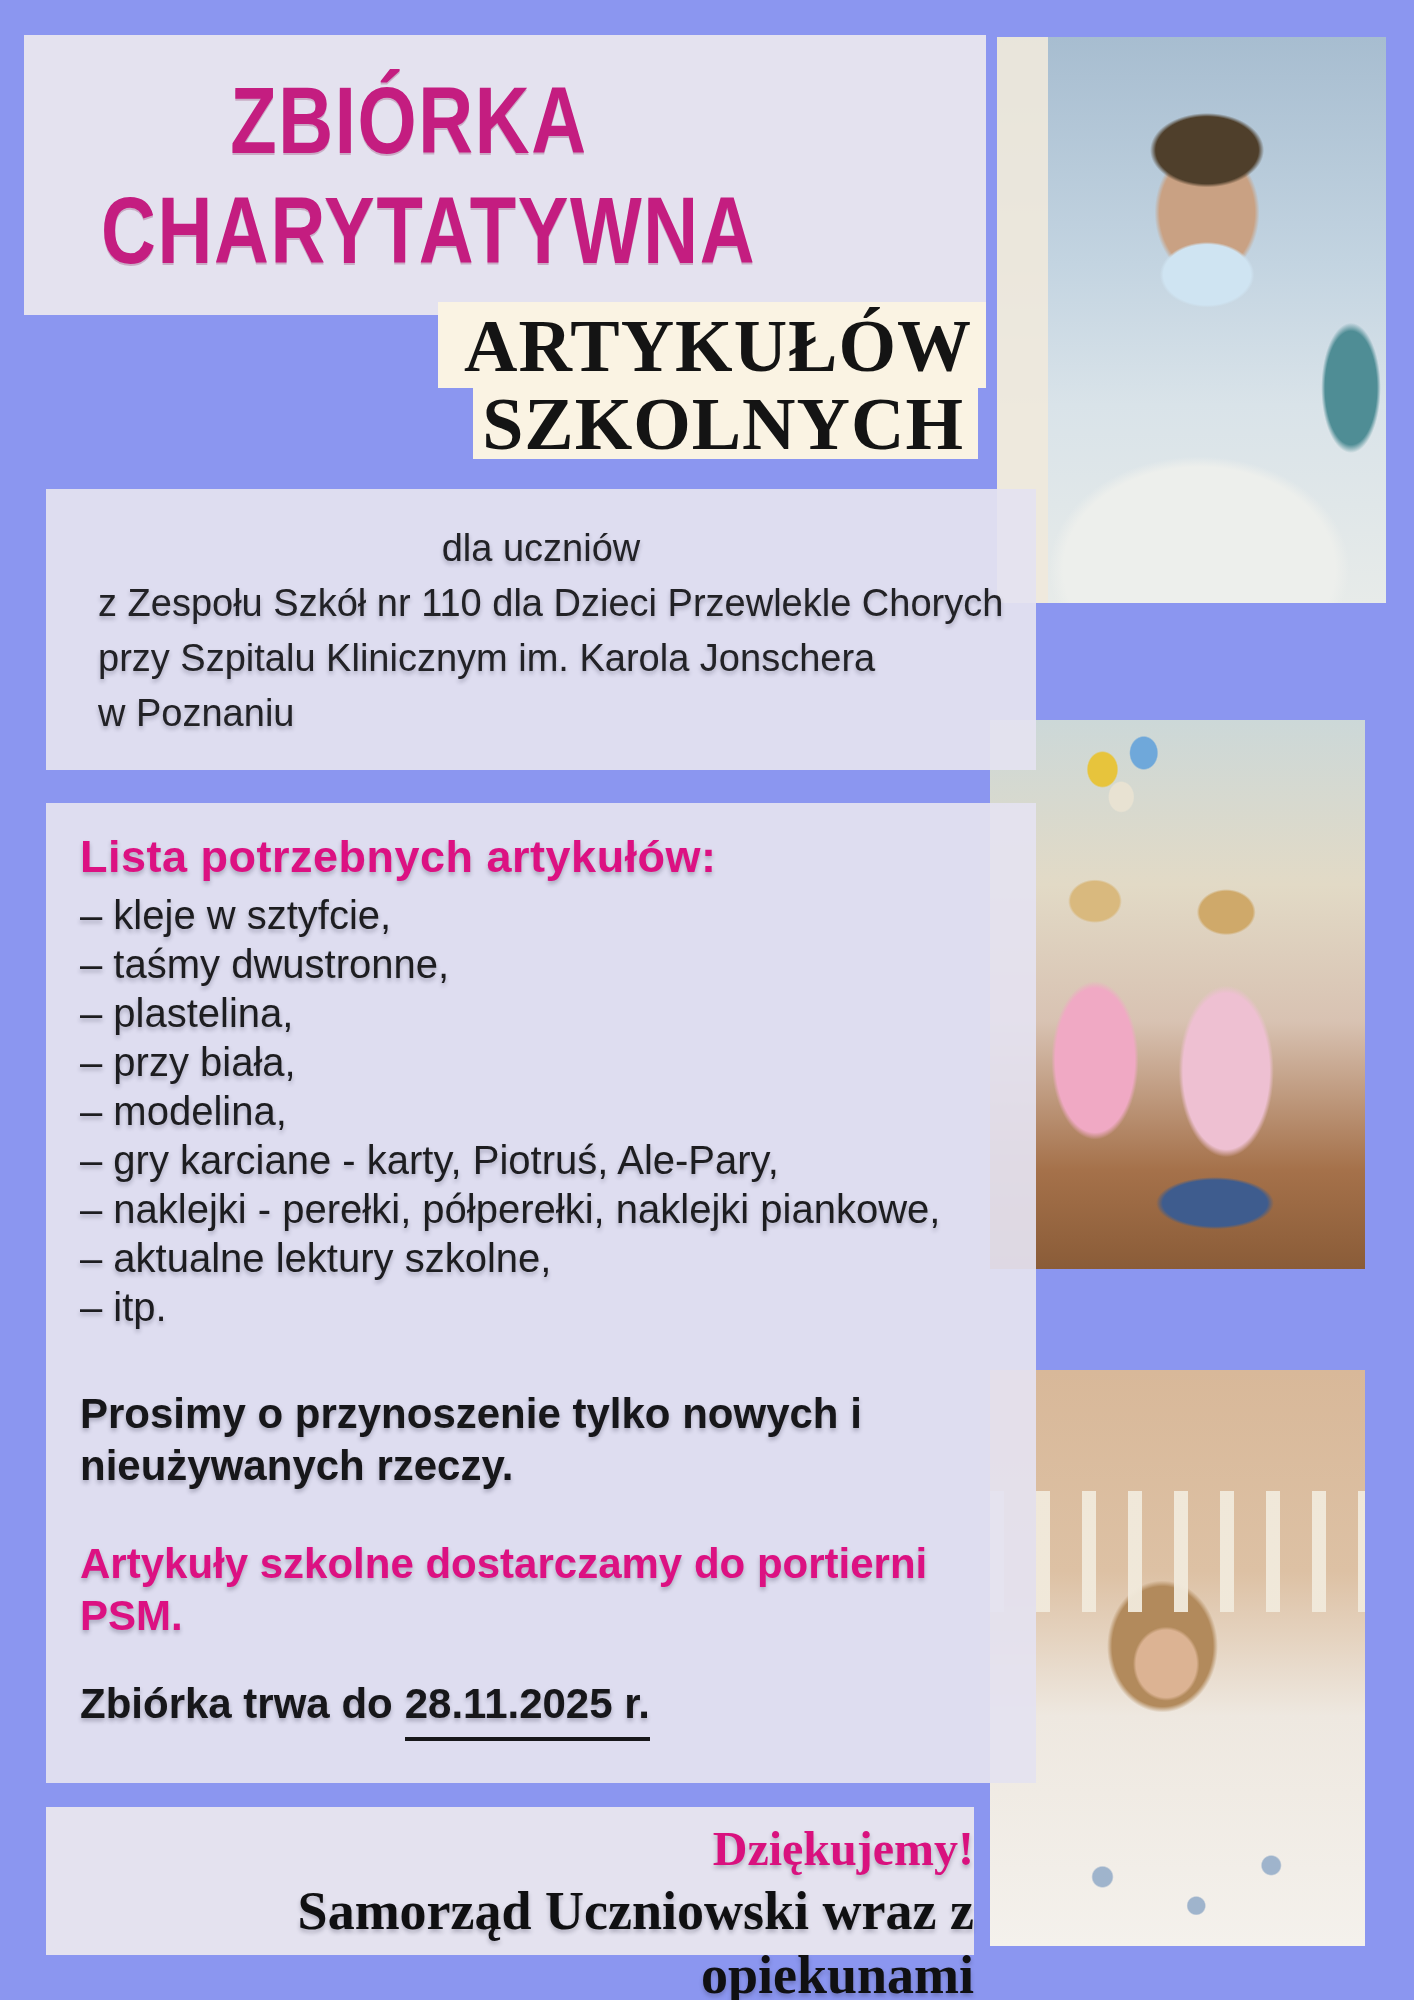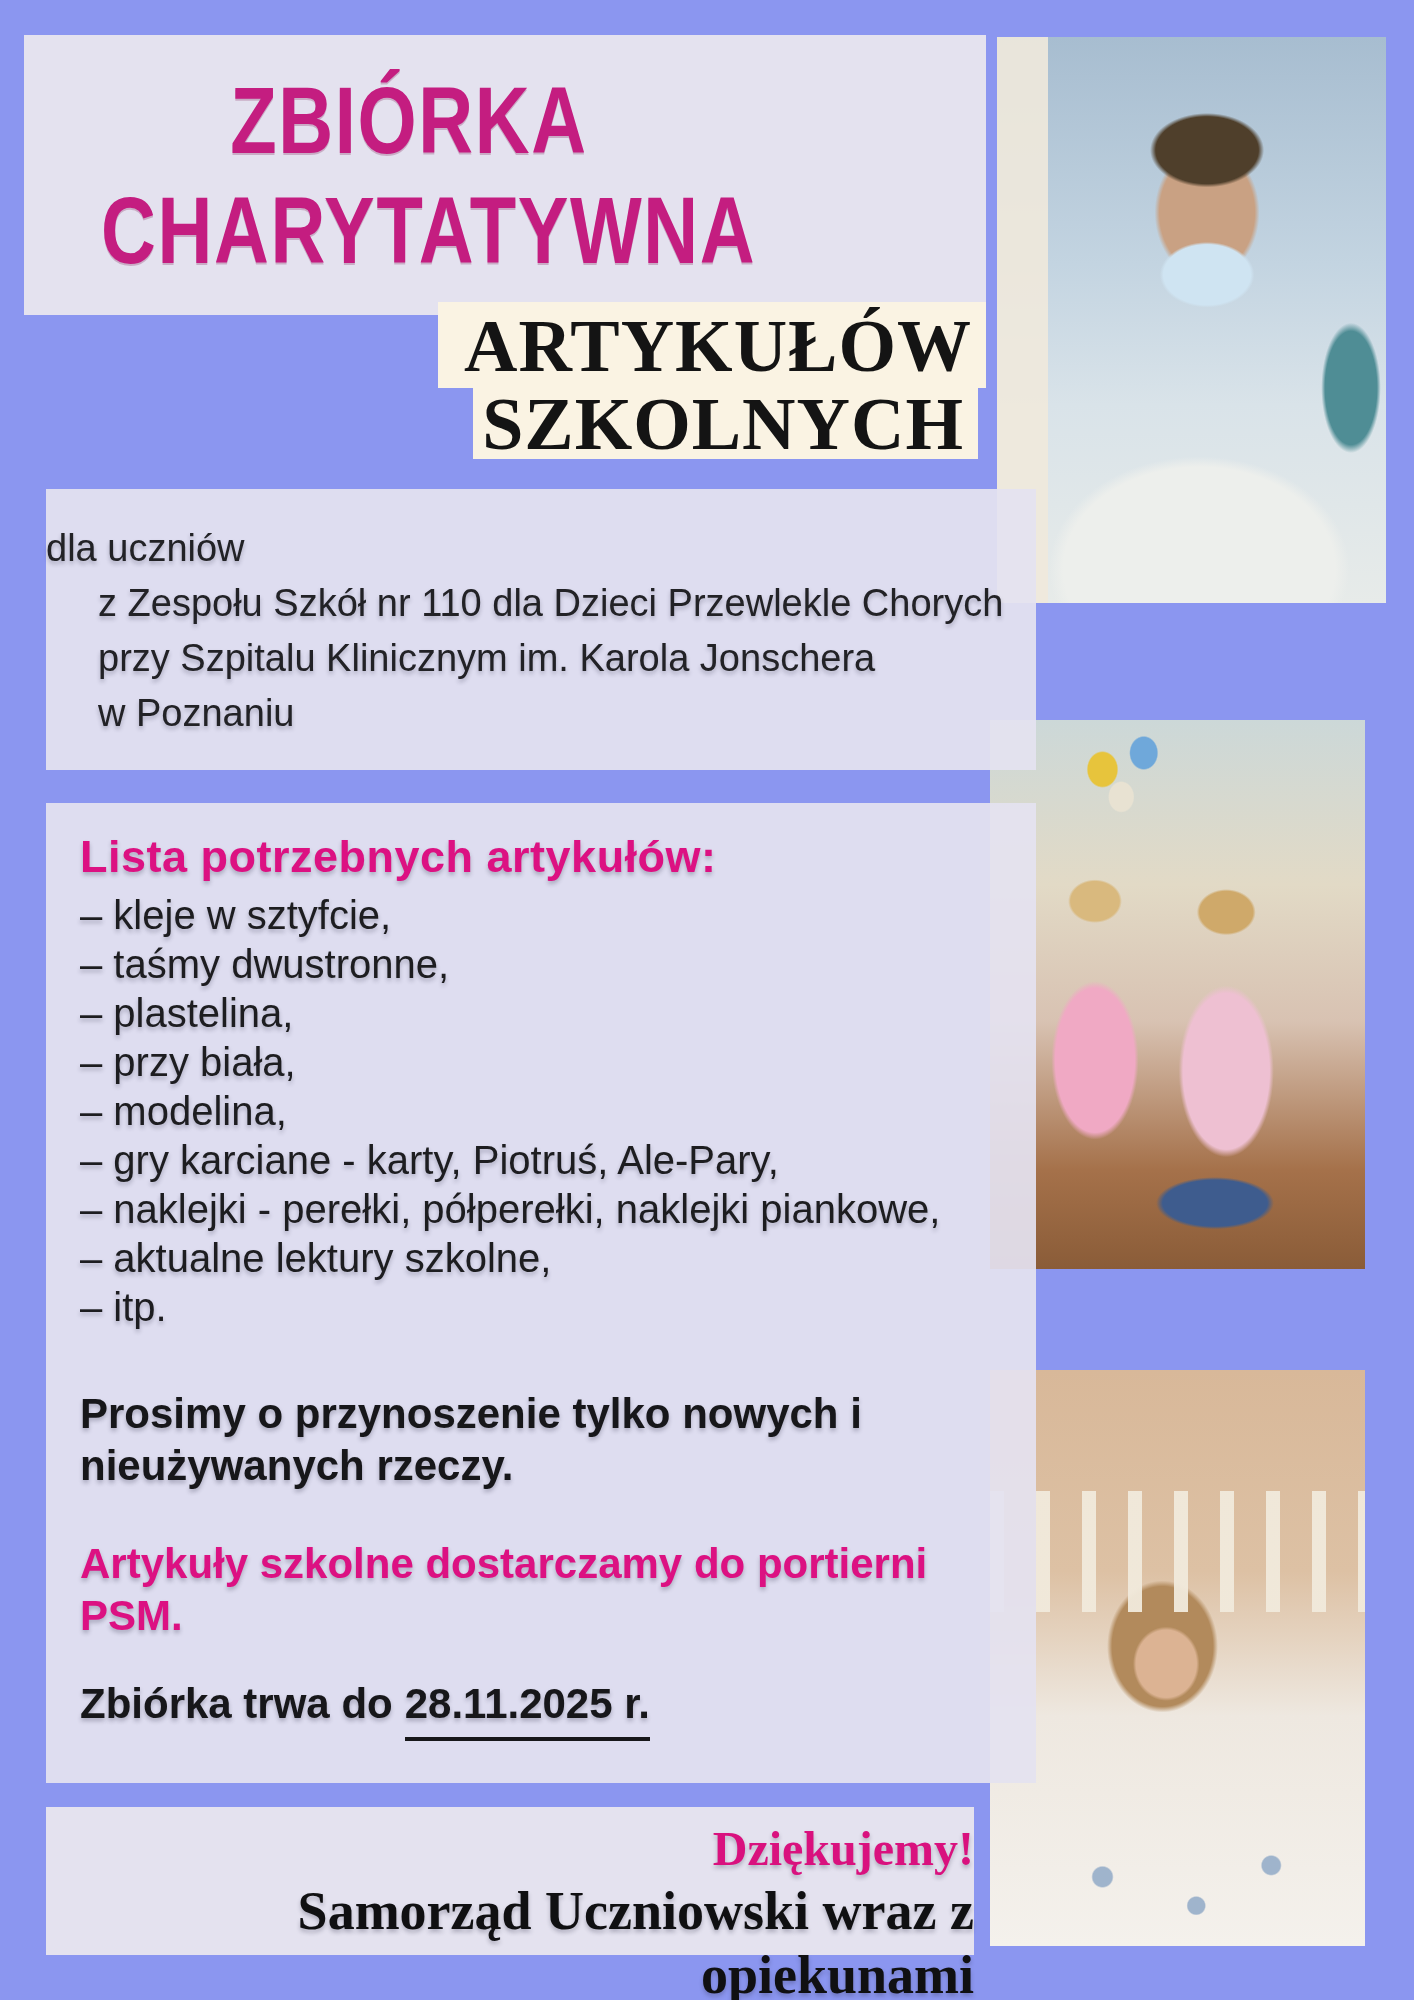--- a/index.html
+++ b/index.html
@@ -73,7 +73,7 @@
   }
   #cream1 .cream-text{line-height:88px;}
   #cream2 .cream-text{line-height:72px;}
-  .intro-center{text-align:left;}
+  .intro-center{text-align:center;}
   .intro-left{padding-left:52px;}
   .list-heading{color:#dc1182;font-weight:700;font-size:45px;line-height:56px;letter-spacing:.5px;}
   .supply-list{margin-top:6px;font-size:40px;line-height:49px;color:#1d1d20;}

